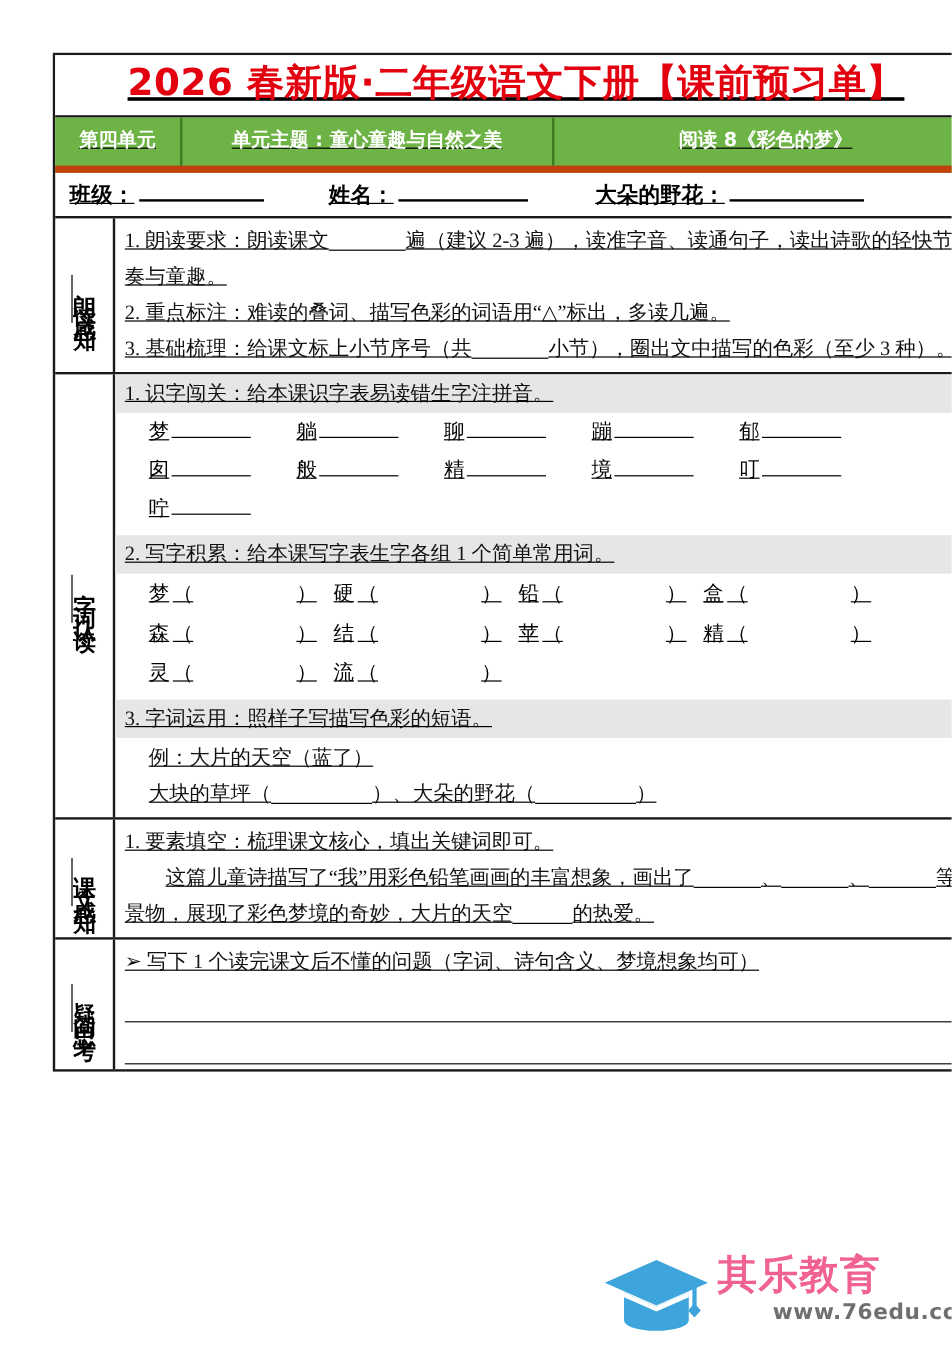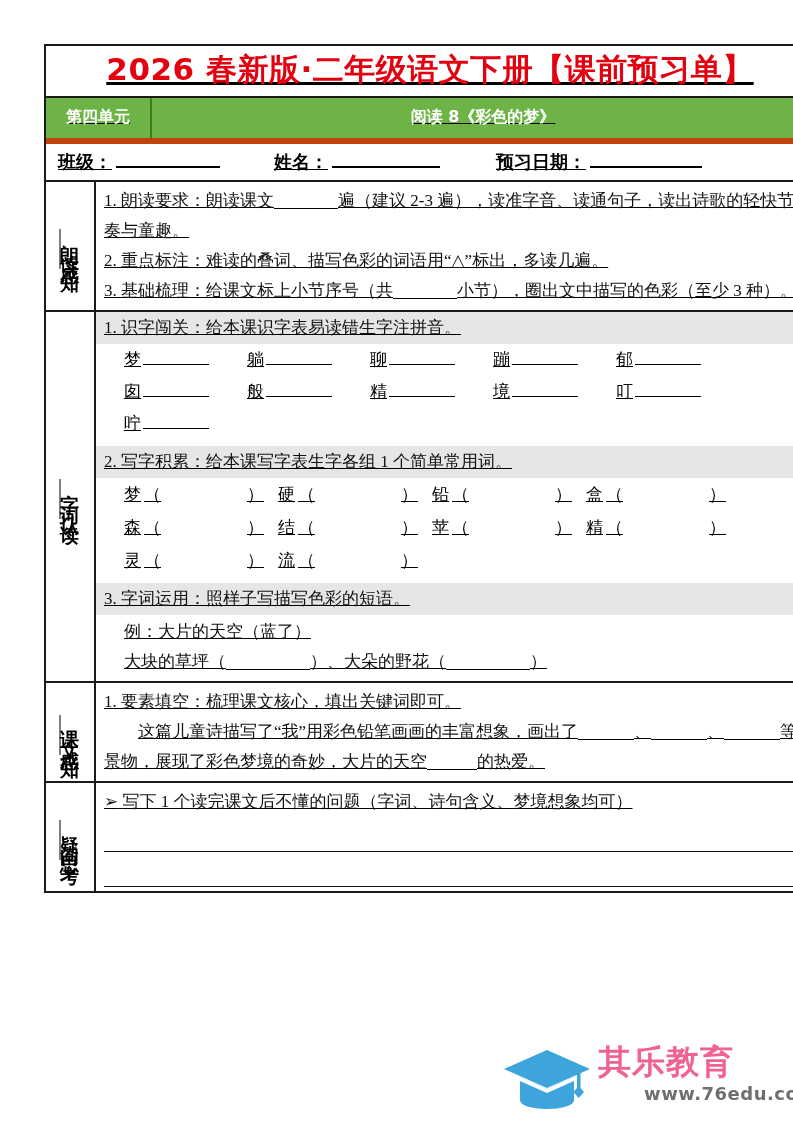--- a/index.html
+++ b/index.html
@@ -252,6 +252,7 @@
 
   <div class="unit-bar">
     <div class="unit-cell c1">第四单元</div>
+    <div class="unit-cell c2">单元主题 : 童心童趣与自然之美</div>
     <div class="unit-cell c3">阅读 8《彩色的梦》</div>
   </div>
 

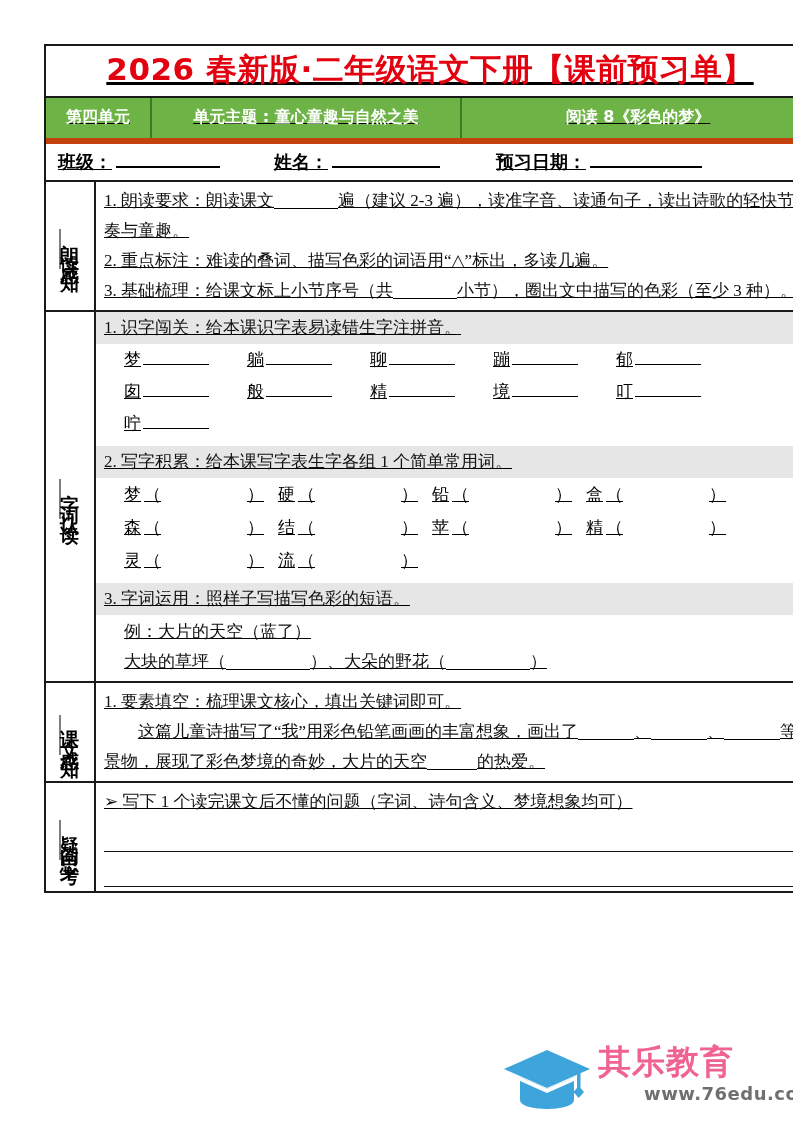--- a/index.html
+++ b/index.html
@@ -266,7 +266,7 @@
       <span class="blank-line w-name"></span>
     </div>
     <div class="info-item i3">
-      <span>预习日期：</span>
+      <span>大朵的野花：</span>
       <span class="blank-line w-date"></span>
     </div>
   </div>

